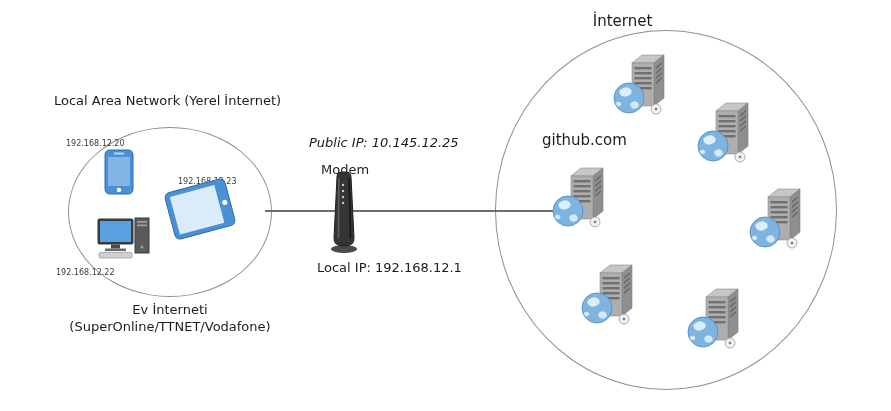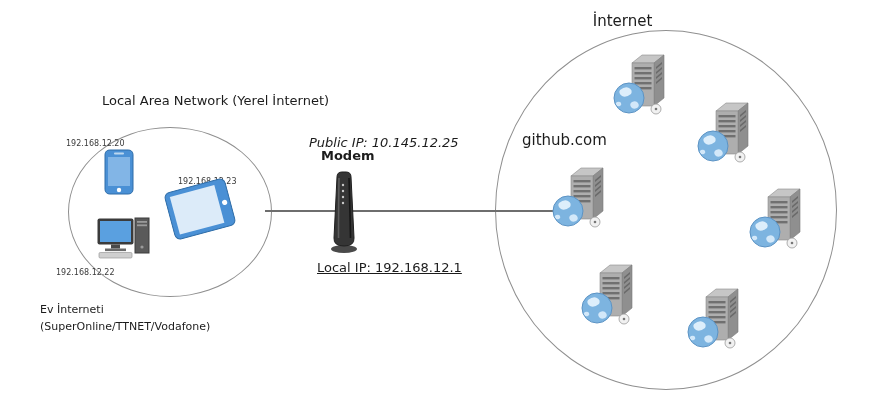--- a/index.html
+++ b/index.html
@@ -92,7 +92,7 @@
   <div class="line" style="left:265px;top:210px;width:307px;"></div>
 
   <div class="label big" style="left:560px;top:12px;width:125px;text-align:center;">İnternet</div>
-  <div class="label" style="left:54px;top:93px;margin-left:48px;">Local Area Network (Yerel İnternet)</div>
+  <div class="label" style="left:54px;top:93px;">Local Area Network (Yerel İnternet)</div>
   <div class="label big" style="left:522px;top:131px;">github.com</div>
 
   <div class="label" style="left:309px;top:135px;font-style:italic;">Public IP: 10.145.12.25</div>

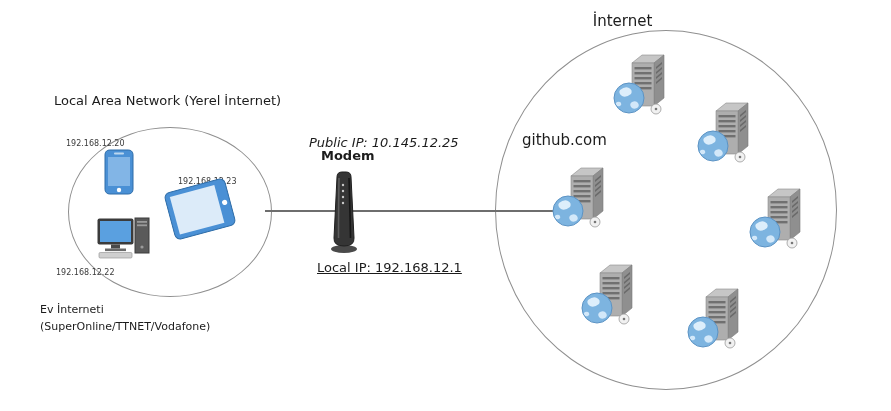--- a/index.html
+++ b/index.html
@@ -93,7 +93,7 @@
 
   <div class="label big" style="left:560px;top:12px;width:125px;text-align:center;">İnternet</div>
   <div class="label" style="left:54px;top:93px;">Local Area Network (Yerel İnternet)</div>
-  <div class="label big" style="left:522px;top:131px;">github.com</div>
+  <div class="label big" style="left:542px;top:131px;">github.com</div>
 
   <div class="label" style="left:309px;top:135px;font-style:italic;">Public IP: 10.145.12.25</div>
   <div class="label" style="left:321px;top:148px;font-weight:bold;">Modem</div>

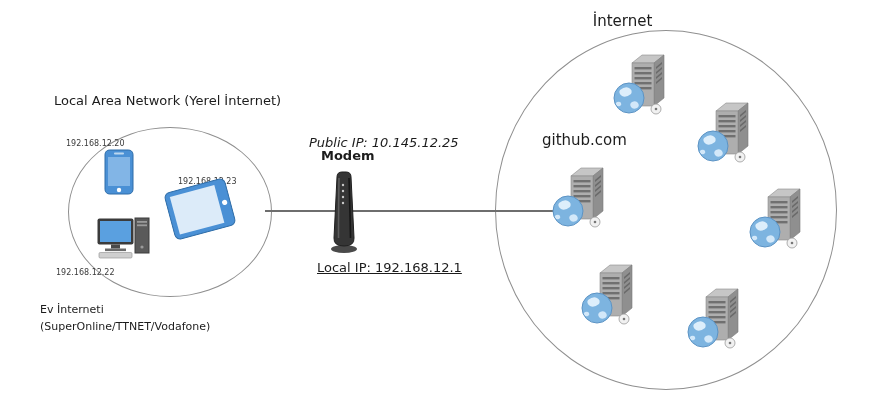--- a/index.html
+++ b/index.html
@@ -96,7 +96,7 @@
   <div class="label big" style="left:542px;top:131px;">github.com</div>
 
   <div class="label" style="left:309px;top:135px;font-style:italic;">Public IP: 10.145.12.25</div>
-  <div class="label" style="left:321px;top:148px;font-weight:bold;">Modem</div>
+  <div class="label" style="left:321px;top:162px;">Modem</div>
   <div class="label" style="left:317px;top:260px;text-decoration:underline;">Local IP: 192.168.12.1</div>
 
   <div class="caption" style="left:40px;top:301px;width:260px;">

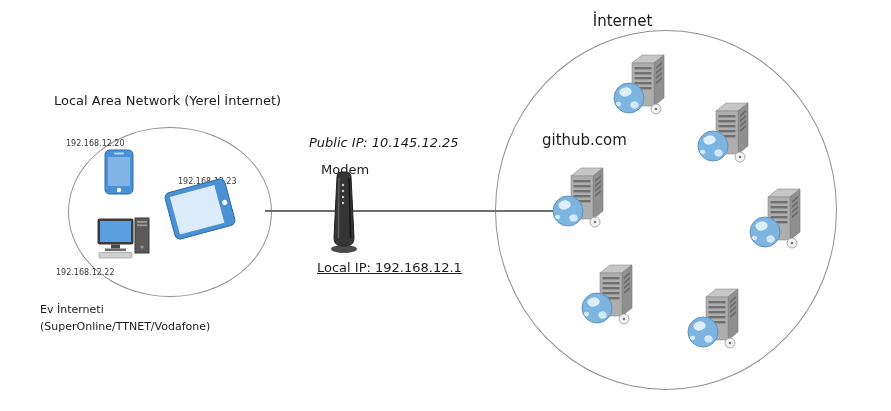--- a/index.html
+++ b/index.html
@@ -97,7 +97,7 @@
 
   <div class="label" style="left:309px;top:135px;font-style:italic;">Public IP: 10.145.12.25</div>
   <div class="label" style="left:321px;top:162px;">Modem</div>
-  <div class="label" style="left:317px;top:260px;text-decoration:underline;">Local IP: 192.168.12.1</div>
+  <div class="label" style="left:317px;top:260px;">Local IP: 192.168.12.1</div>
 
   <div class="caption" style="left:40px;top:301px;width:260px;">
     <div>Ev İnterneti</div>

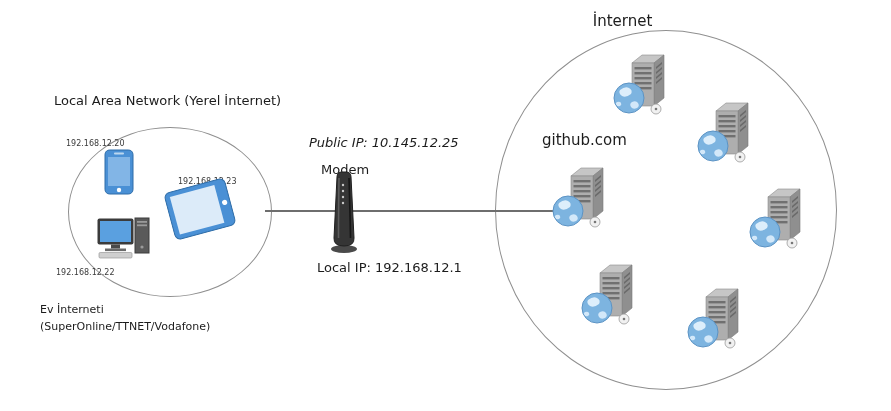--- a/index.html
+++ b/index.html
@@ -9,7 +9,7 @@
   .label{position:absolute;white-space:nowrap;font-size:13px;line-height:1.25;}
   .label.big{font-size:15px;}
   .ip-label{position:absolute;white-space:nowrap;font-size:8px;color:#3a3a3a;text-align:center;}
-  .caption{position:absolute;text-align:left;font-size:11px;line-height:17px;}
+  .caption{position:absolute;text-align:center;font-size:13px;line-height:17px;}
   .line{position:absolute;height:2px;background:#6e6e6e;}
   .icon{position:absolute;}
 </style>

